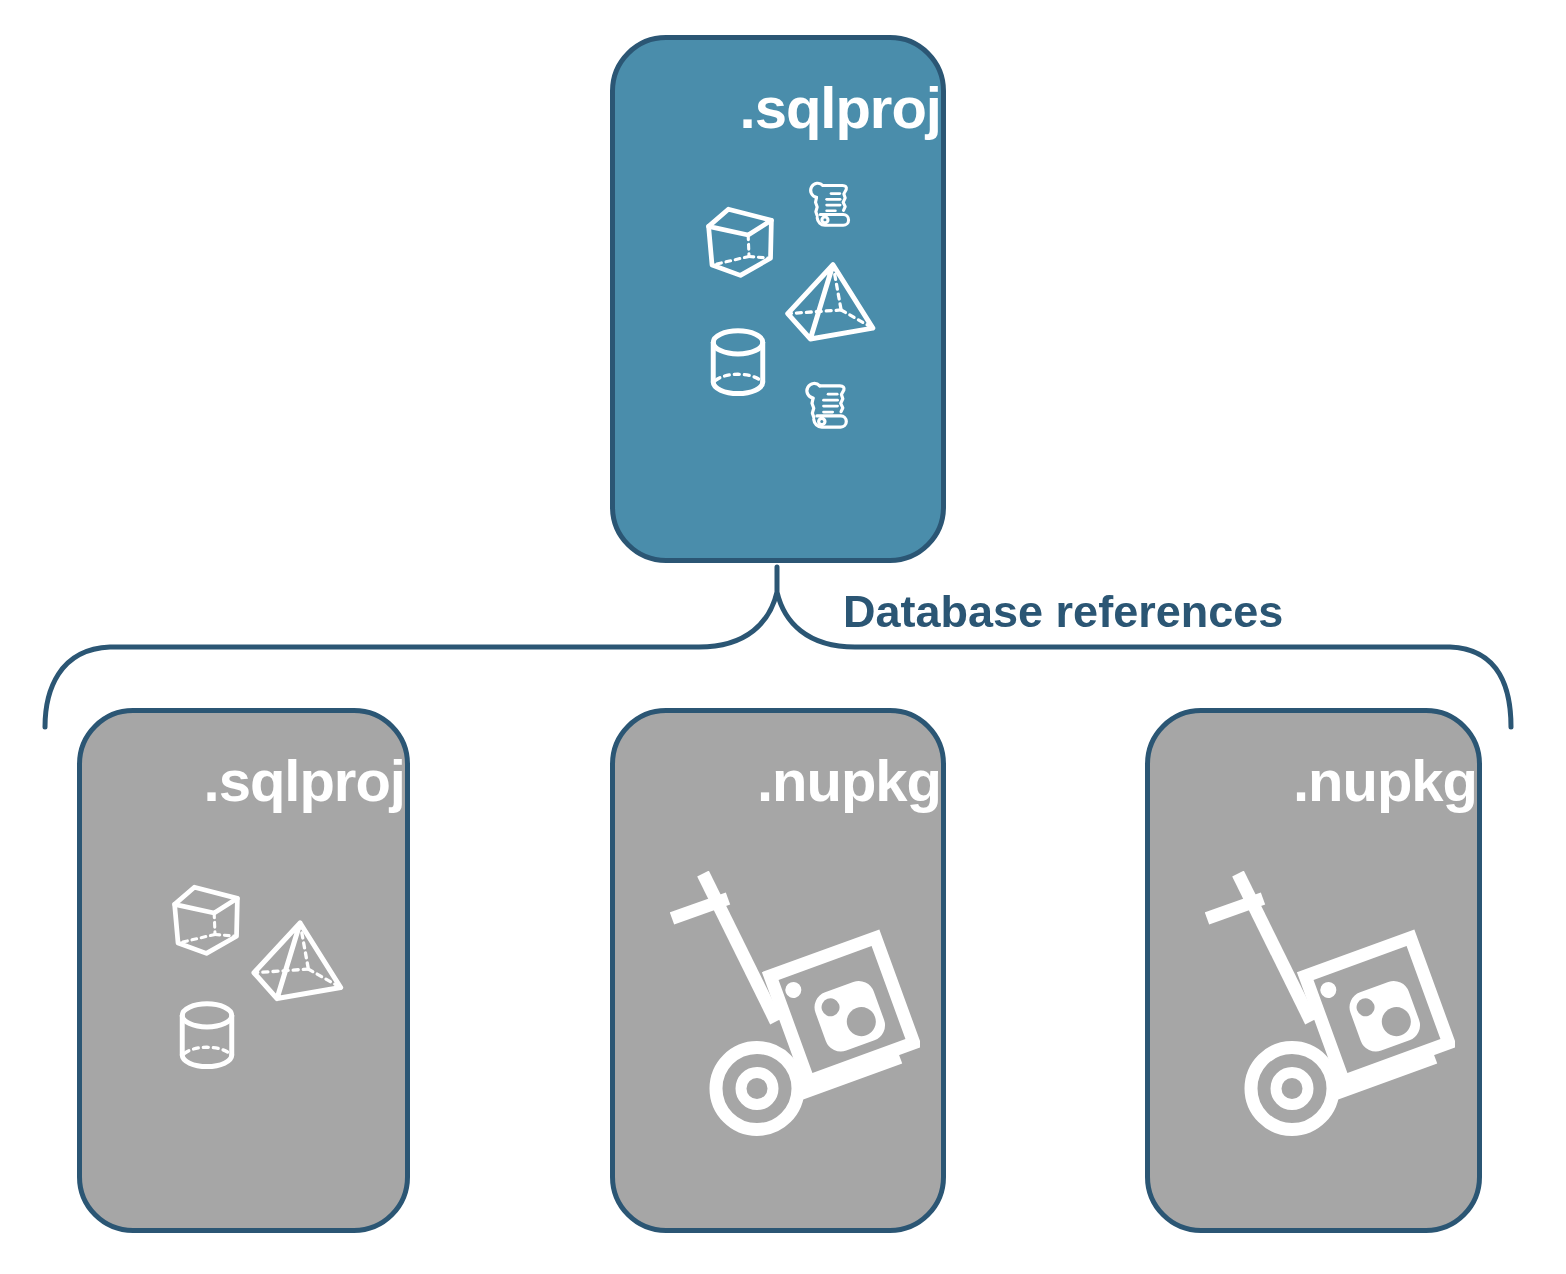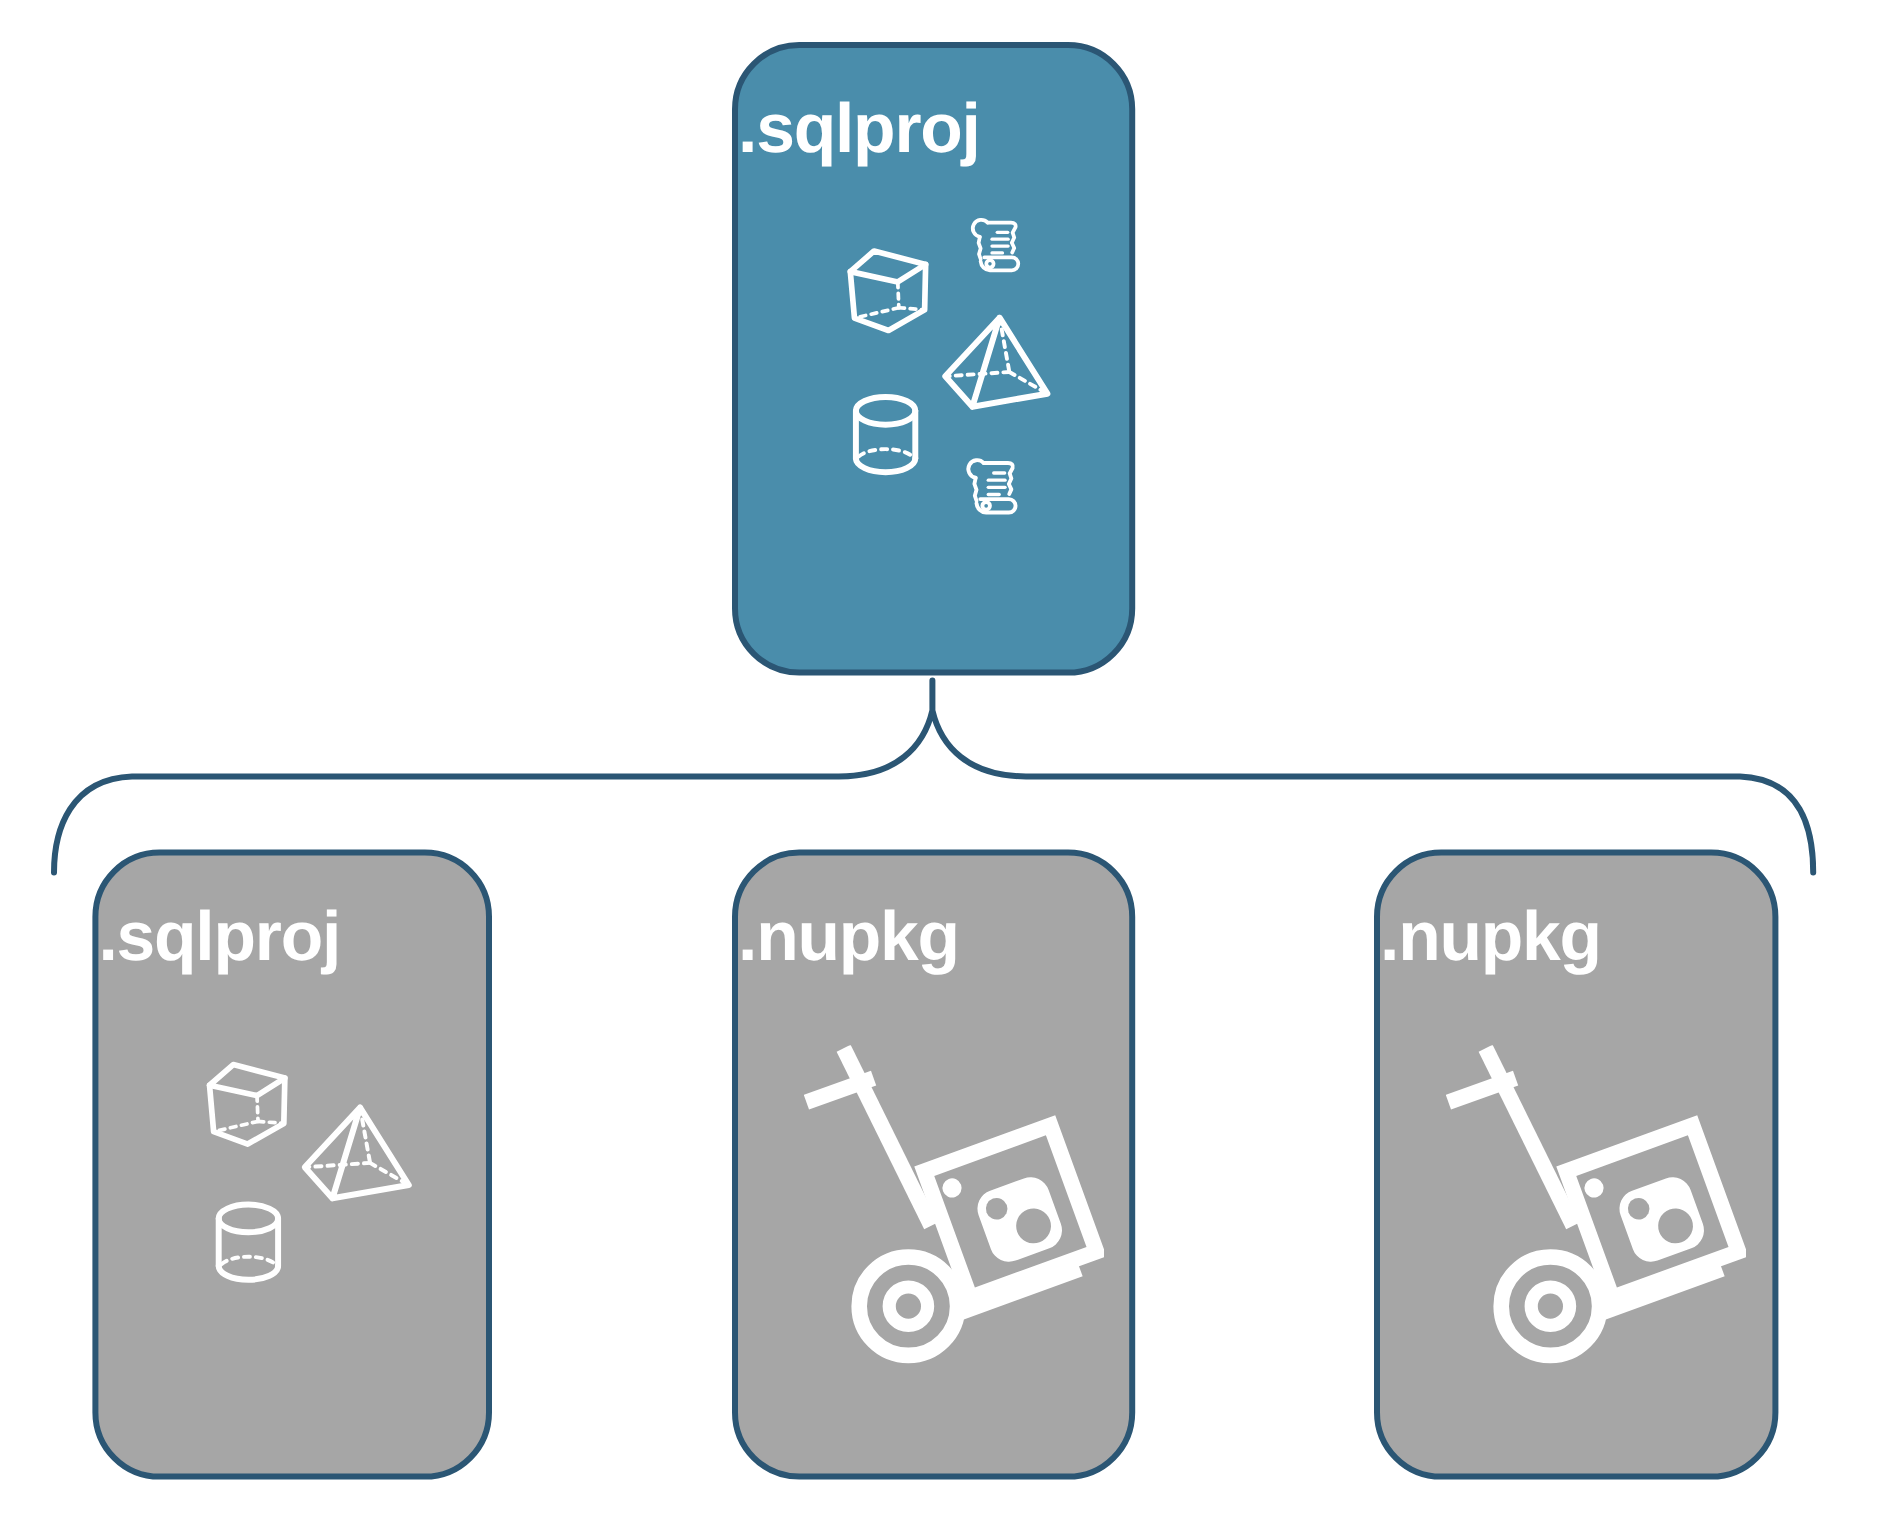--- a/index.html
+++ b/index.html
@@ -20,7 +20,7 @@
   .node.child{ background:var(--child-fill,#a6a6a6); }
   .node-title{
     margin-top:34px;
-    text-align:left;
+    text-align:right;
     font-size:58px;
     font-weight:bold;
     letter-spacing:-1px;

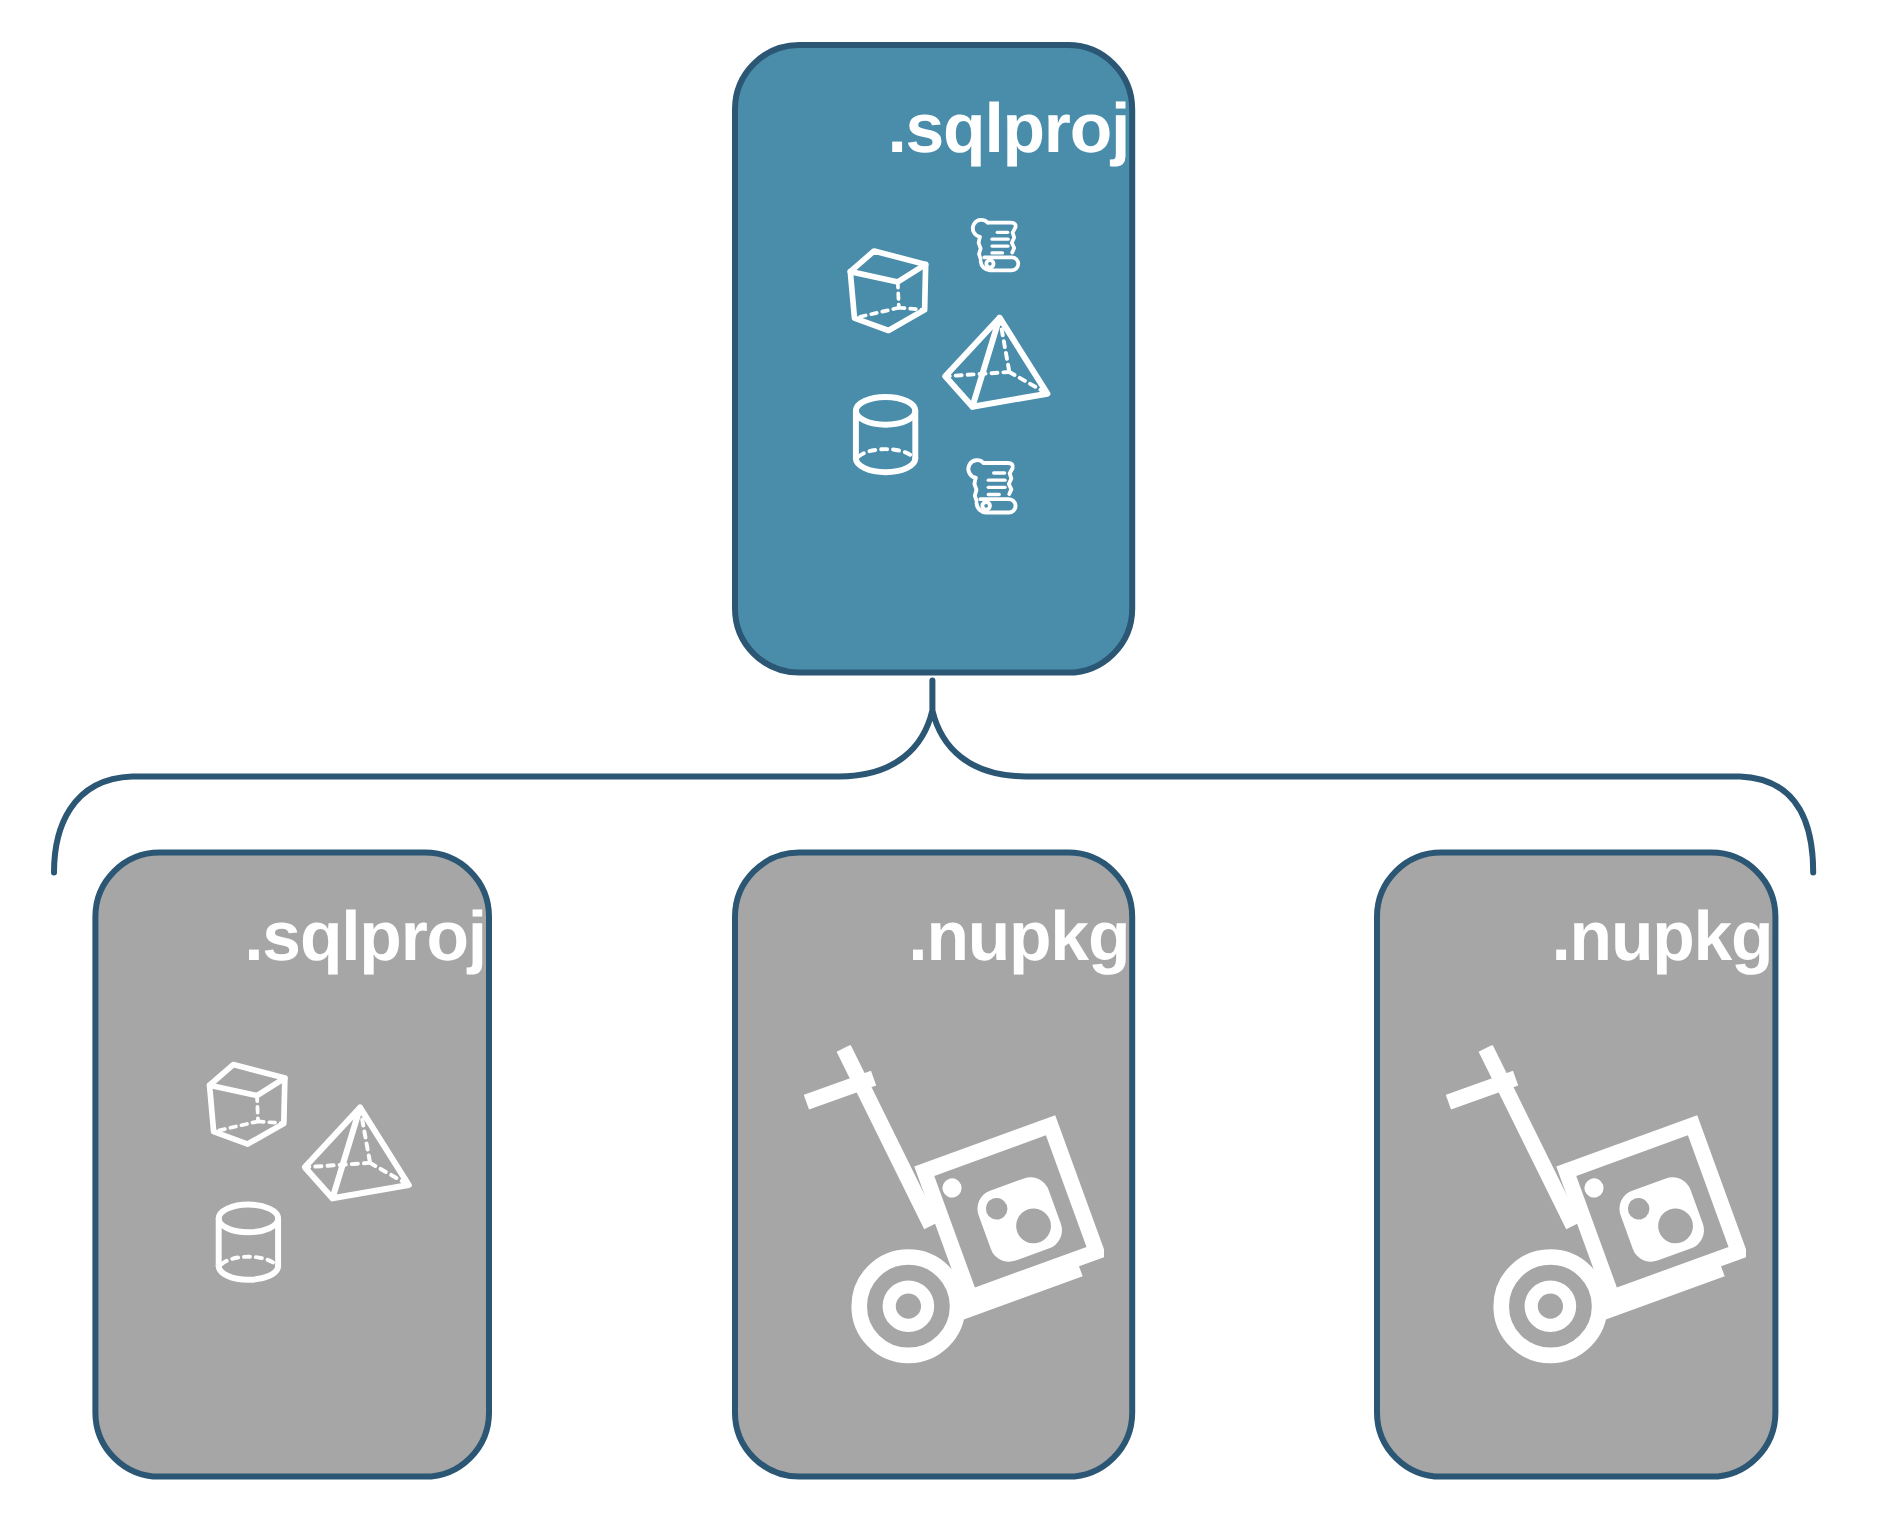--- a/index.html
+++ b/index.html
@@ -123,6 +123,7 @@
   <svg class="connector-svg">
     <path d="M45,727 C45,691 59,649 110,647 L699,647 C747,647 770,622 777,592 L777,567 M777,567 L777,592 C784,622 807,647 855,647 L1450,647 C1501,649 1511,691 1511,727" fill="none" stroke="#2b5674" stroke-width="5" stroke-linecap="round"></path>
   </svg>
+  <div class="connector-label">Database references</div>
 
   <div class="node root" style="left:610px;top:35px;width:336px;height:528px;">
     <div class="node-title">.sqlproj</div>

